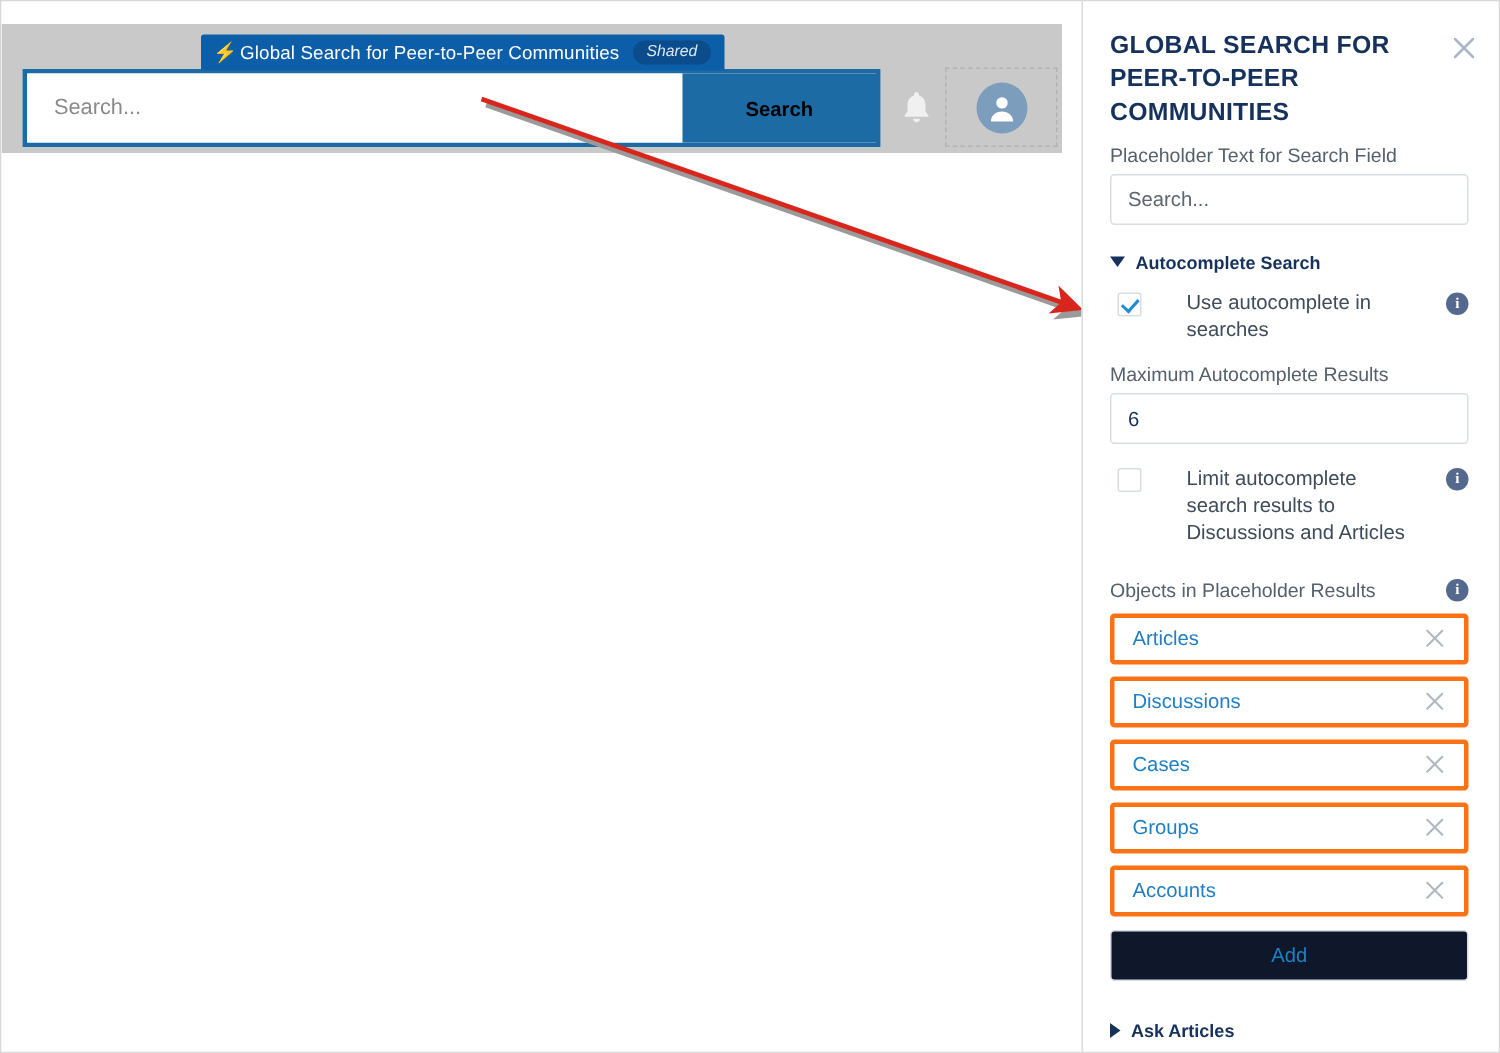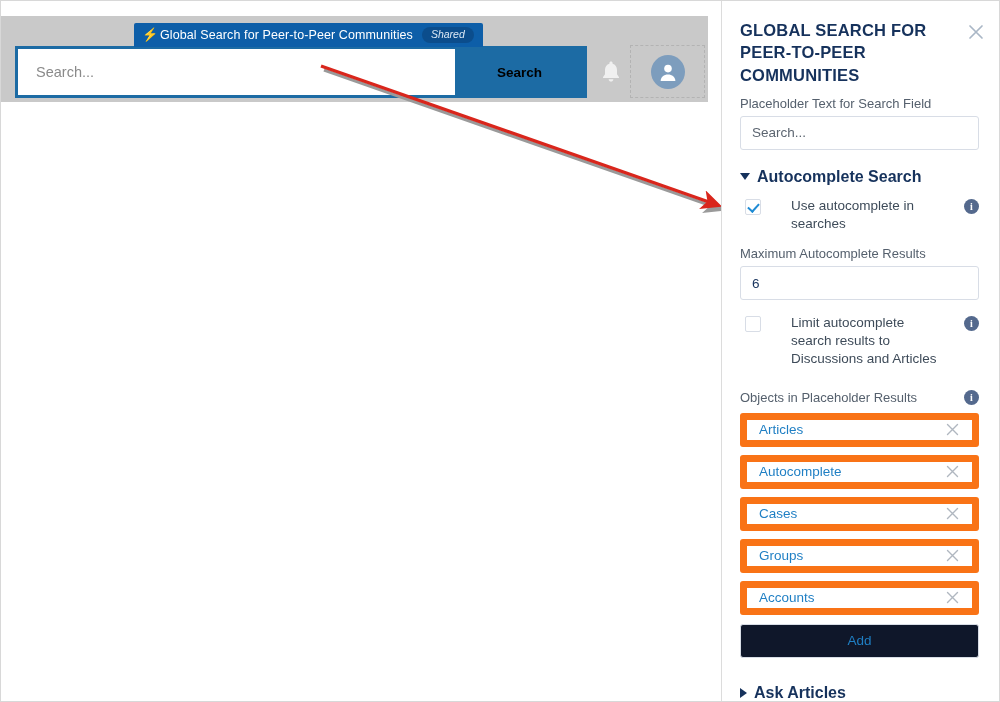--- a/index.html
+++ b/index.html
@@ -188,7 +188,7 @@
     align-items: center;
     margin: 18px 0 11px 0;
     cursor: pointer;
-    font-size: 16px;
+    font-size: 12px;
     font-weight: bold;
     color: #16325c;
   }

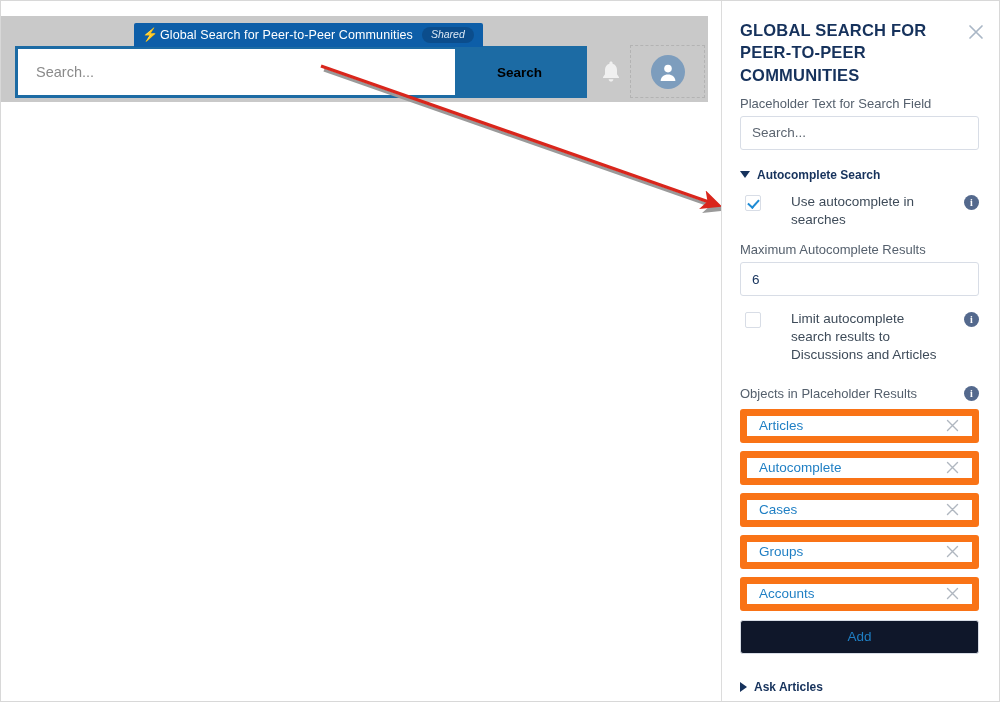--- a/index.html
+++ b/index.html
@@ -269,7 +269,7 @@
     box-sizing: border-box;
     width: 100%;
     height: 34px;
-    border: 7px solid #f97316;
+    border: 3px solid #f97316;
     border-radius: 3px;
     margin-bottom: 8px;
     display: flex;

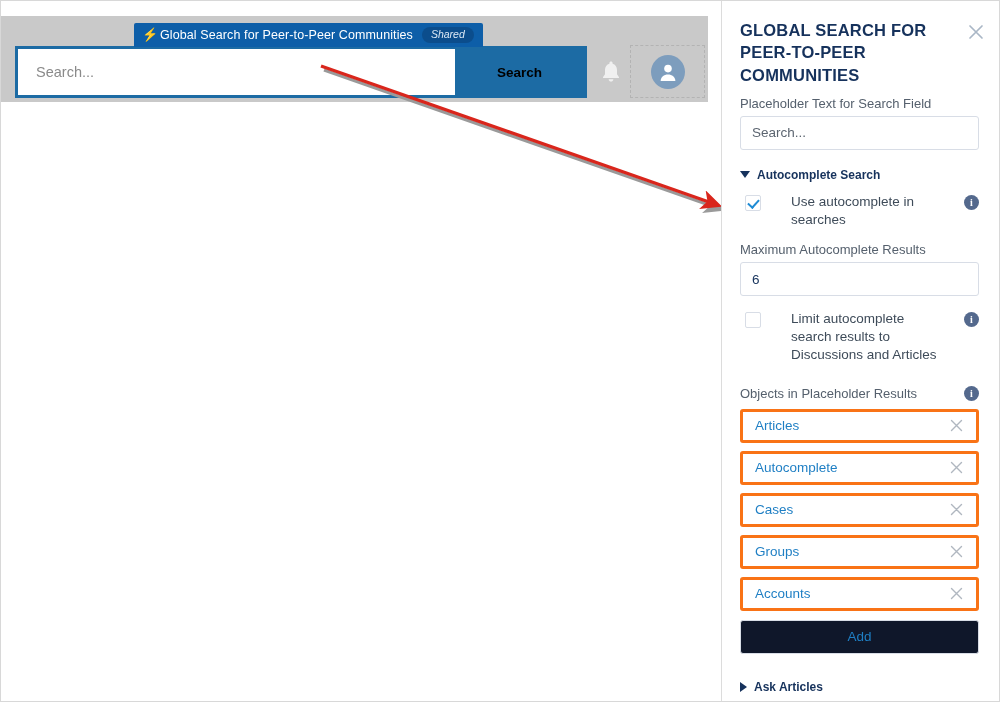--- a/index.html
+++ b/index.html
@@ -403,7 +403,7 @@
         </span>
       </div>
       <div class="pill">
-        <span class="pill-label">Autocomplete</span>
+        <span class="pill-label">Discussions</span>
         <span class="pill-x">
           <svg width="15" height="15" viewBox="0 0 15 15">
               <path d="M2.5 2.5 L12.5 12.5 M12.5 2.5 L2.5 12.5" stroke="#b0b7c0" stroke-width="1.4" stroke-linecap="round" fill="none"></path>

